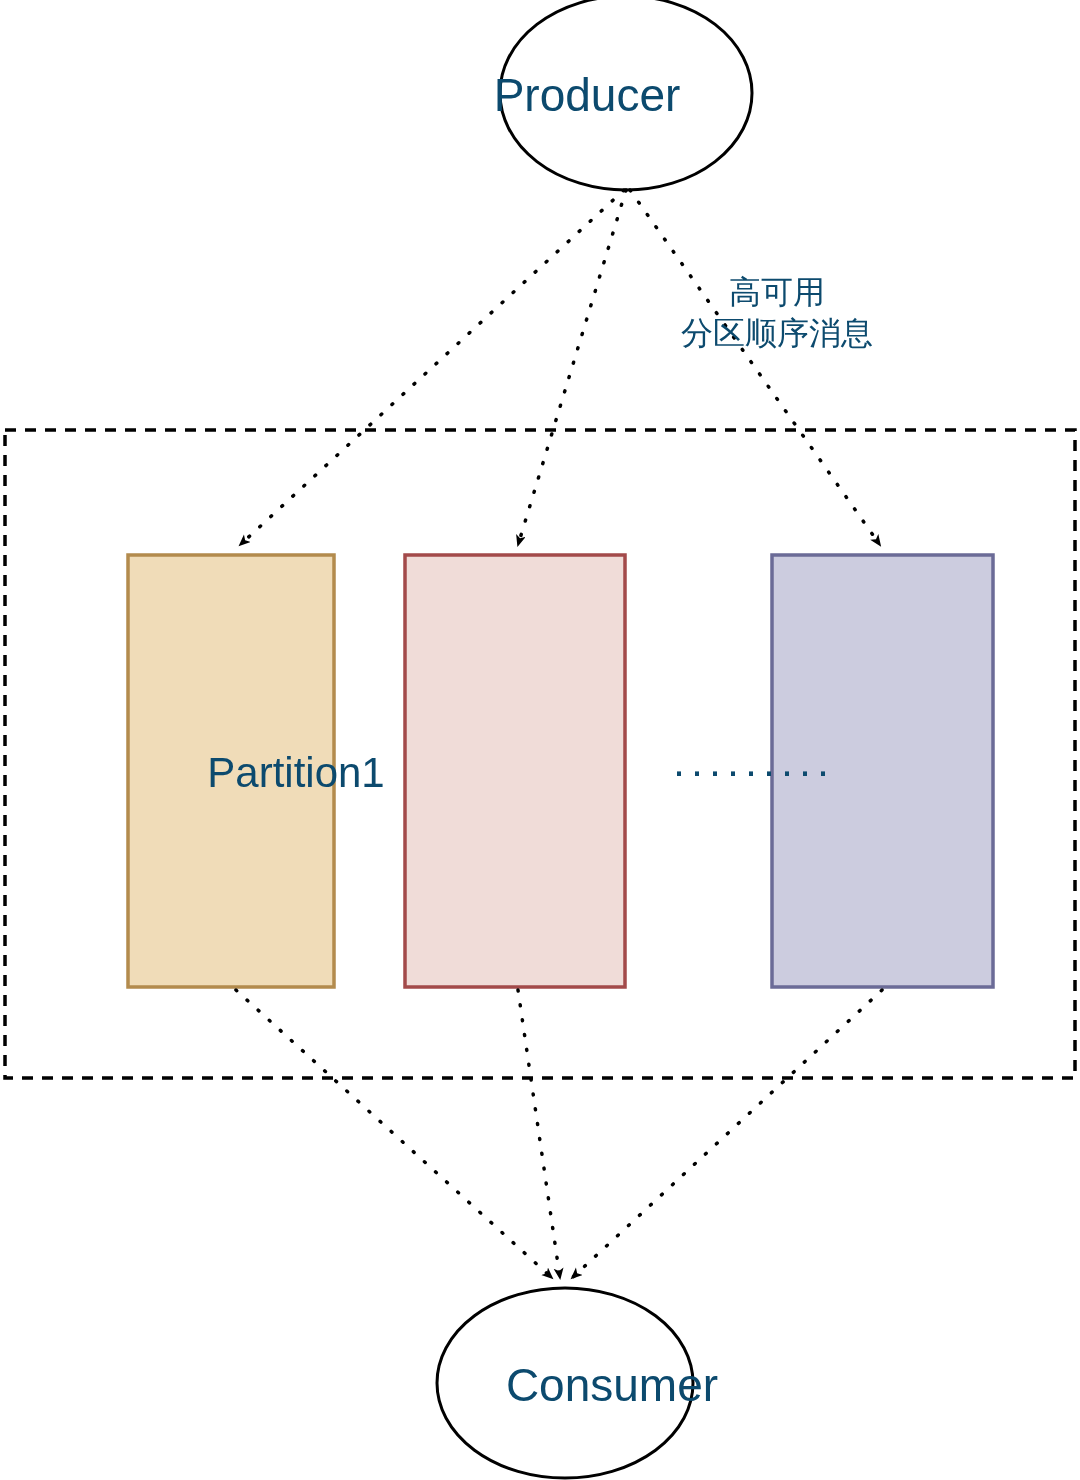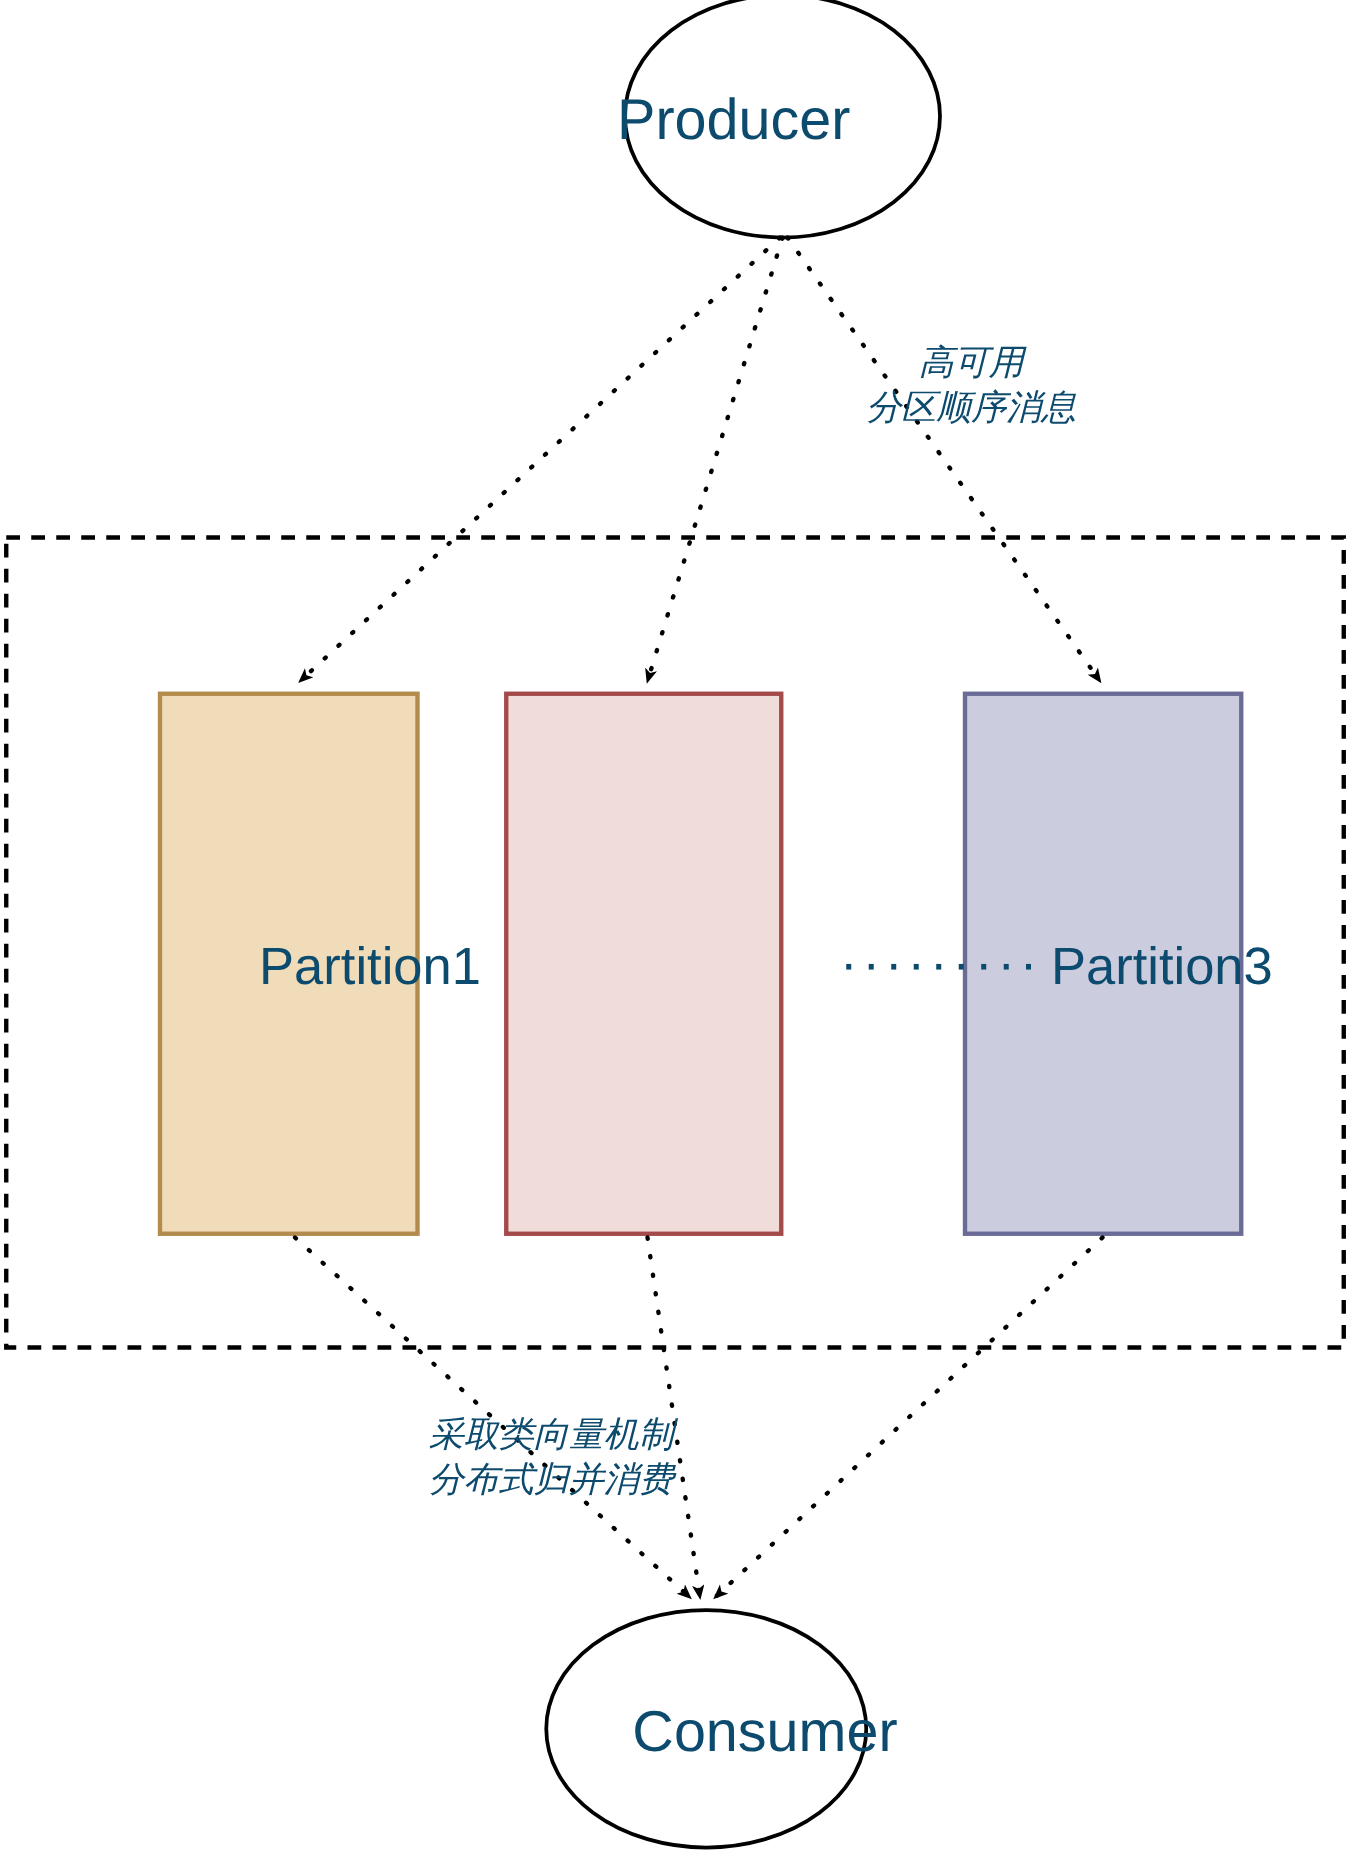--- a/index.html
+++ b/index.html
@@ -42,9 +42,8 @@
     font-size: 40px;
   }
   .edge-label {
-    font-size: 28px;
+    font-size: 32px;
     line-height: 1.28;
-    font-style: italic;
   }
   .edge-label span {
     display: block;

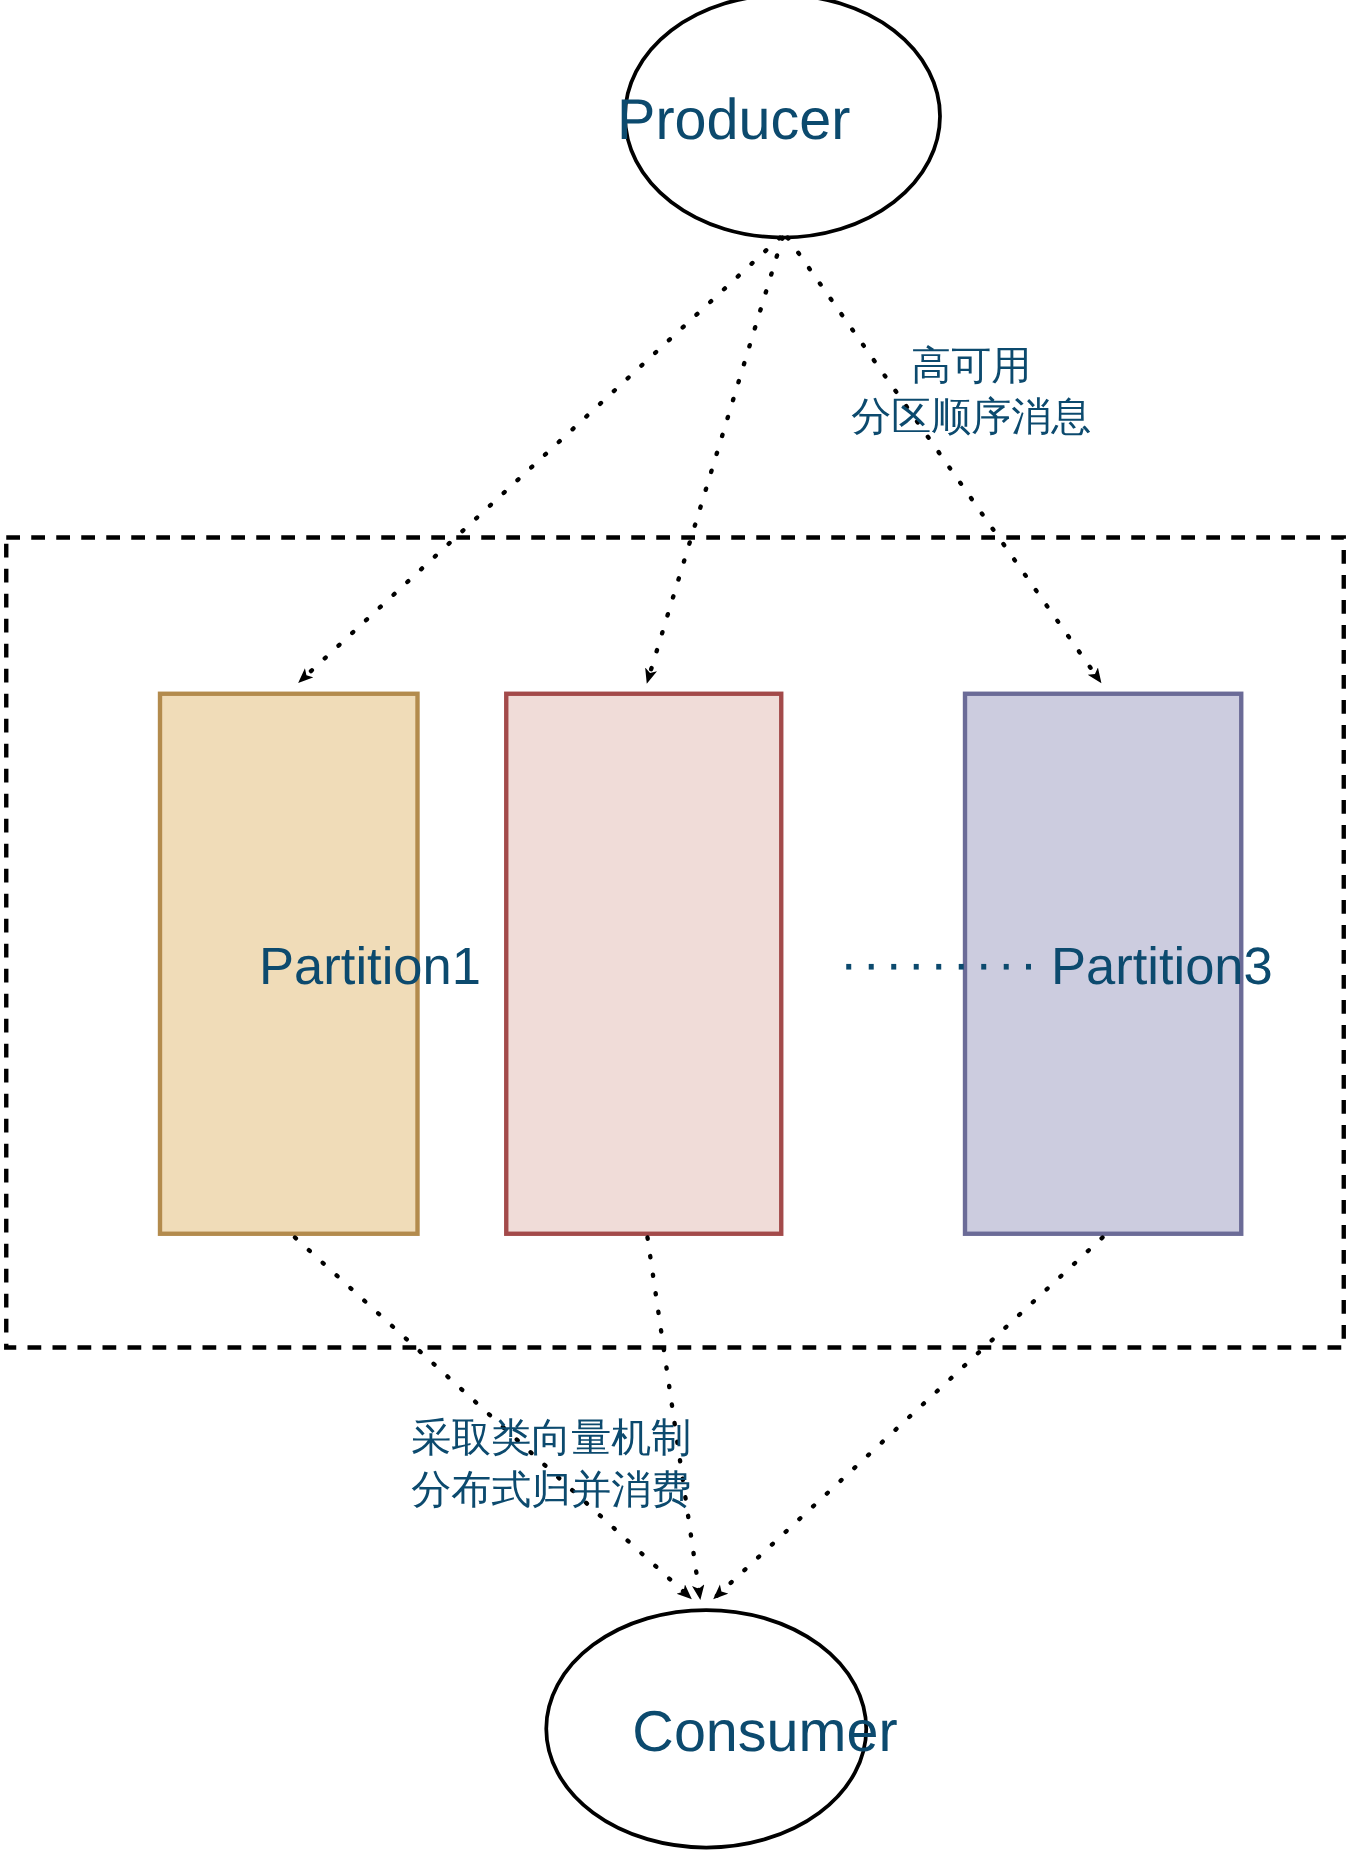--- a/index.html
+++ b/index.html
@@ -84,7 +84,6 @@
 
 
   <div class="node-label box-label" style="left:128px; top:750px; width:242px;">Partition1</div>
-  <div class="node-label box-label" style="left:772px; top:750px; width:221px;">Partition3</div>
 
   <div class="node-label box-label" style="left:625px; top:748px; width:148px; letter-spacing:4px;">·········</div>
 

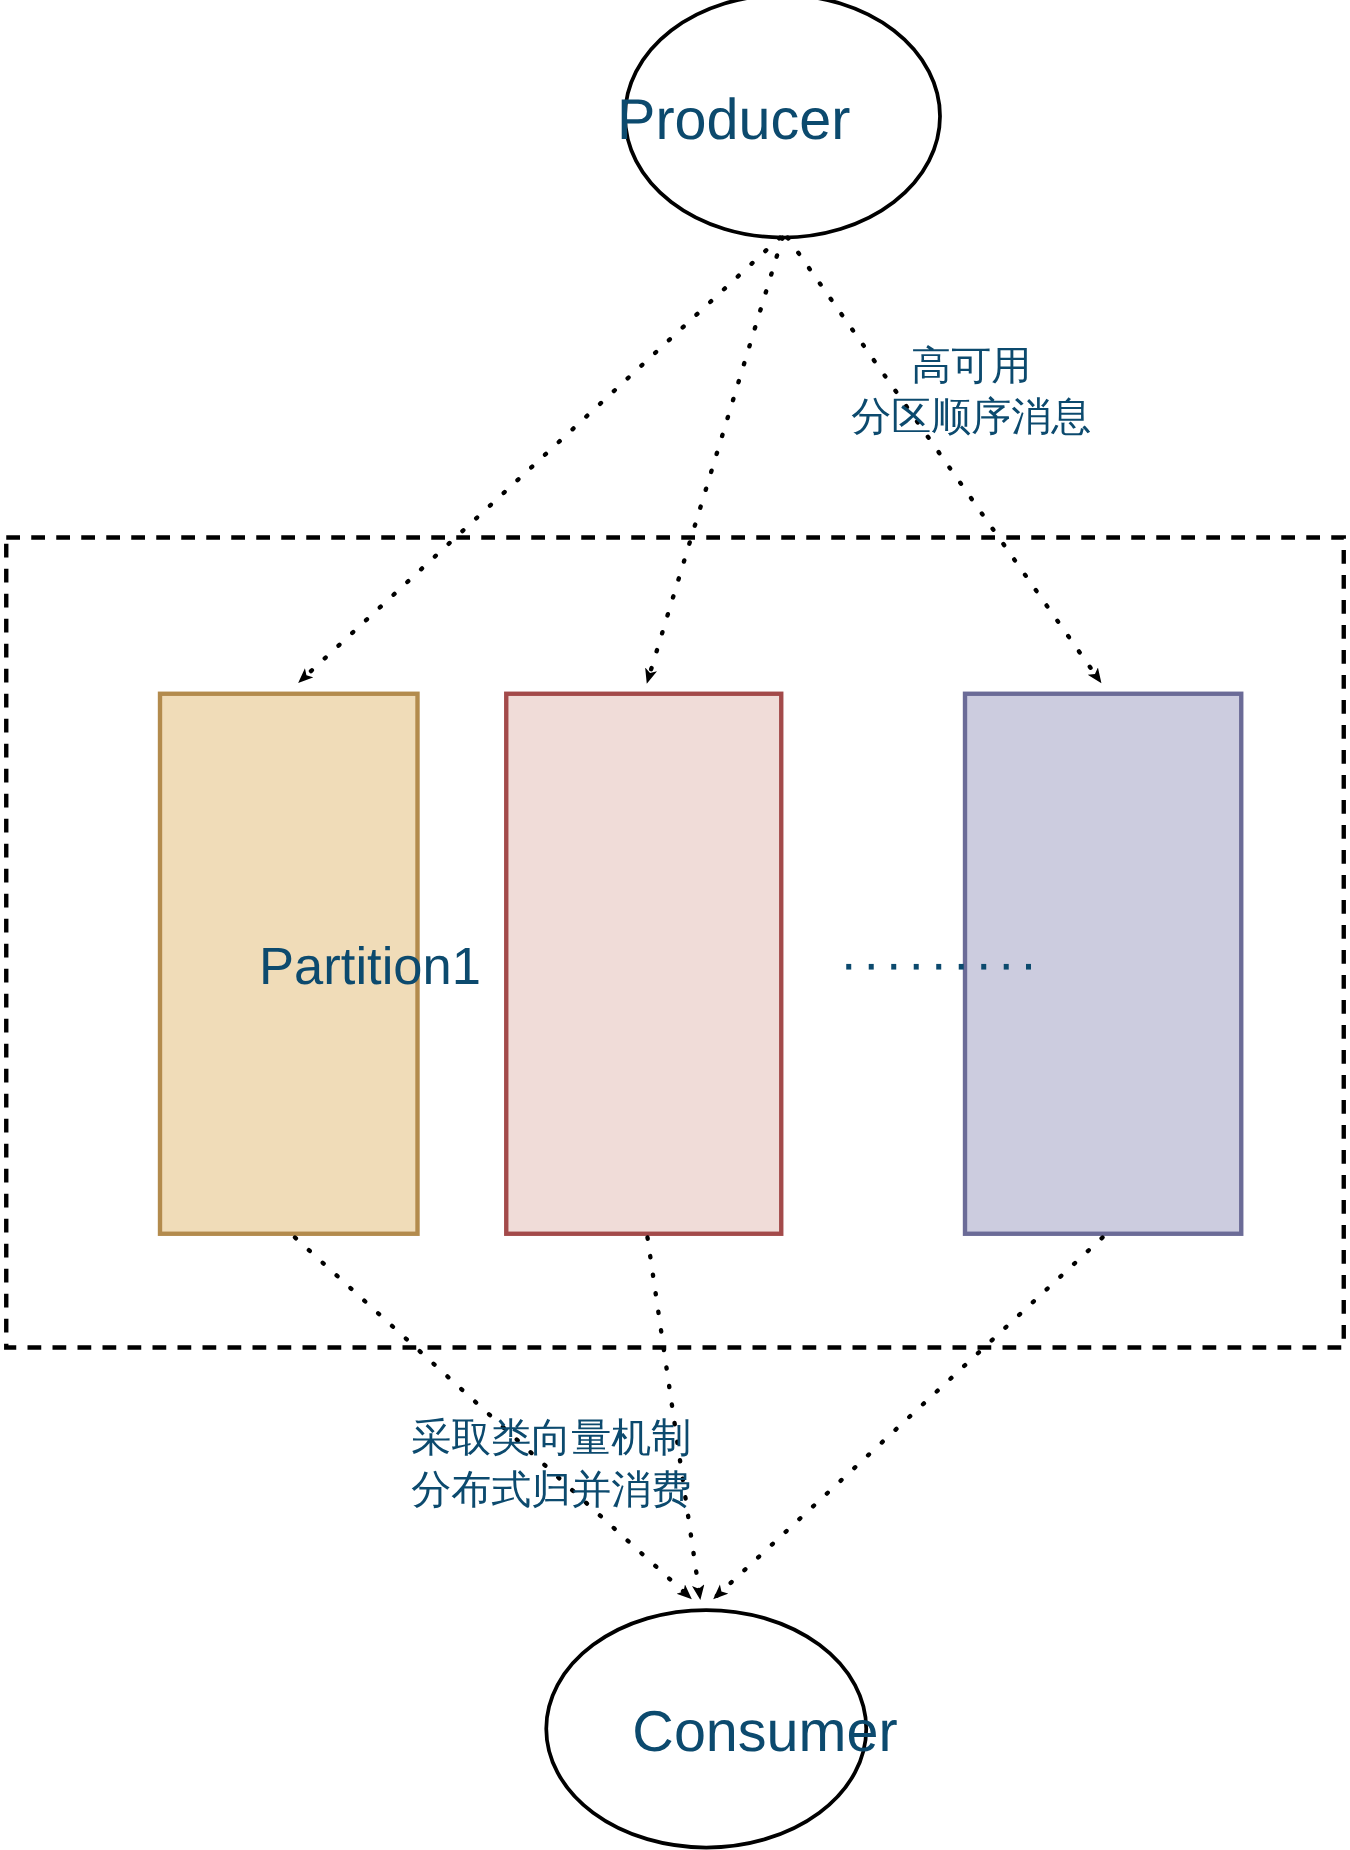--- a/index.html
+++ b/index.html
@@ -92,10 +92,6 @@
     <span>分区顺序消息</span>
   </div>
 
-  <div class="node-label edge-label" style="left:258px; top:1130px; width:272px;">
-    <span>采取类向量机制</span>
-    <span>分布式归并消费</span>
-  </div>
 
   <div class="node-label endpoint-label" style="left:0; top:1360px; width:1130px;">Consumer</div>
 

